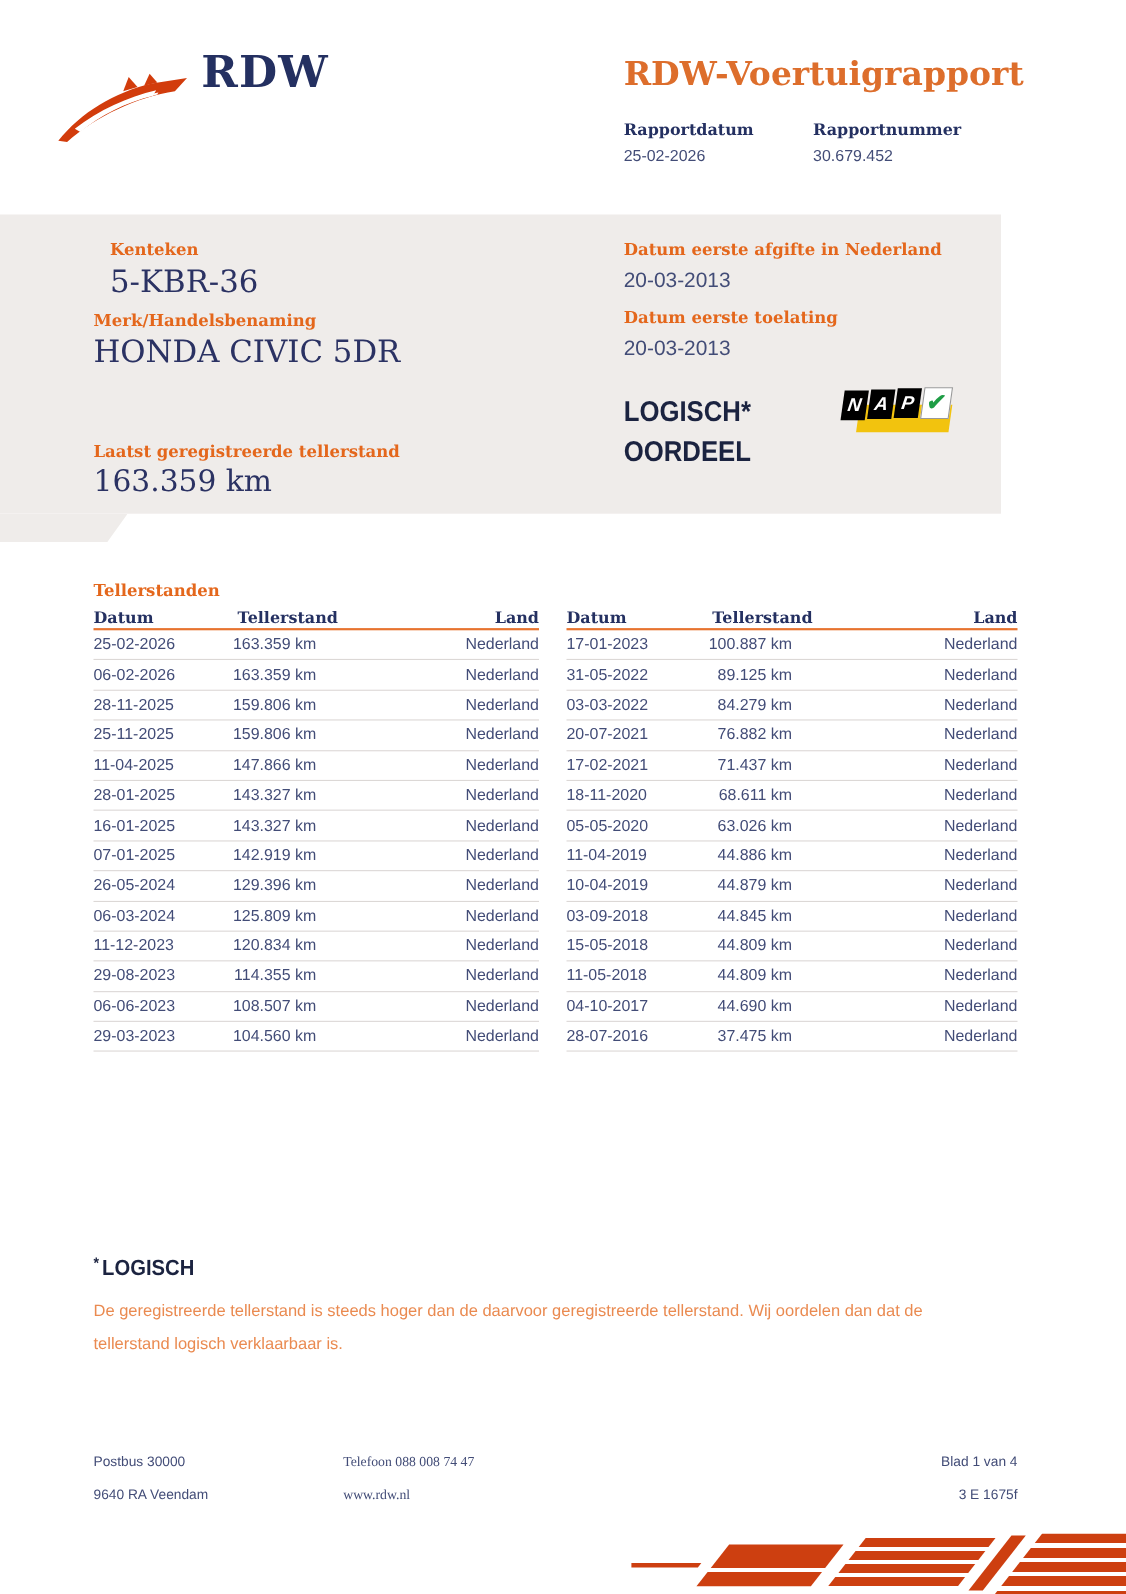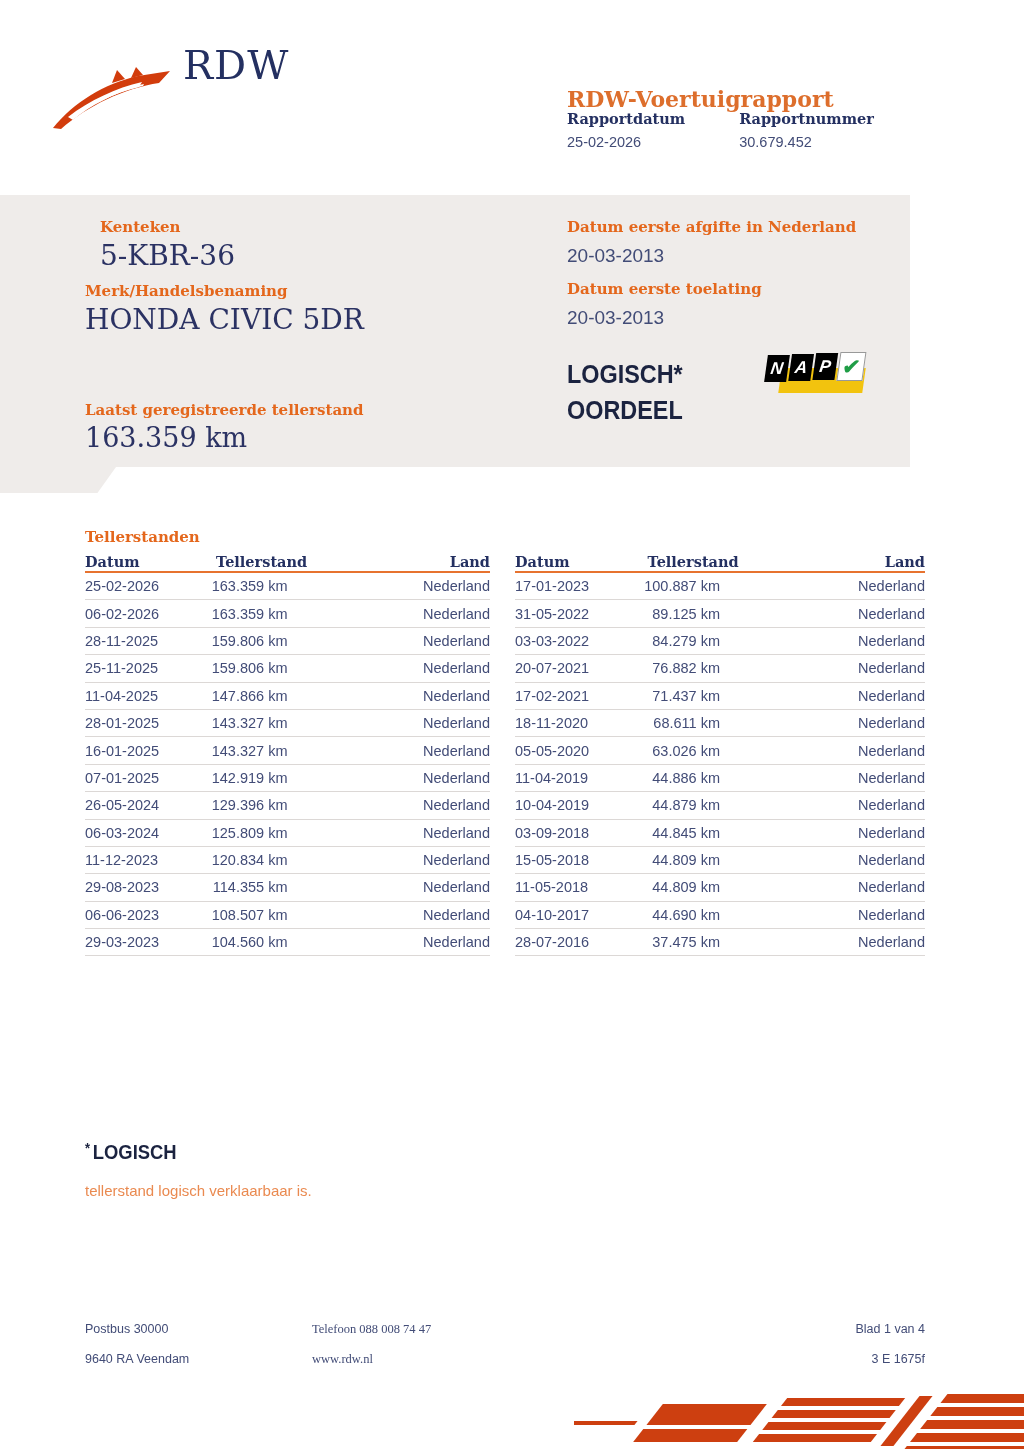--- a/index.html
+++ b/index.html
@@ -31,7 +31,7 @@
   .logo-swoosh{position:absolute;left:50px;top:50px;}
   .brand-text{
     position:absolute;left:183px;top:42px;
-    font-family:"DejaVu Serif", serif;font-weight:normal;
+    font-family:"DejaVu Serif", serif;font-weight:bold;
     font-size:40px;color:var(--navy);letter-spacing:1px;
   }
   .doc-title{

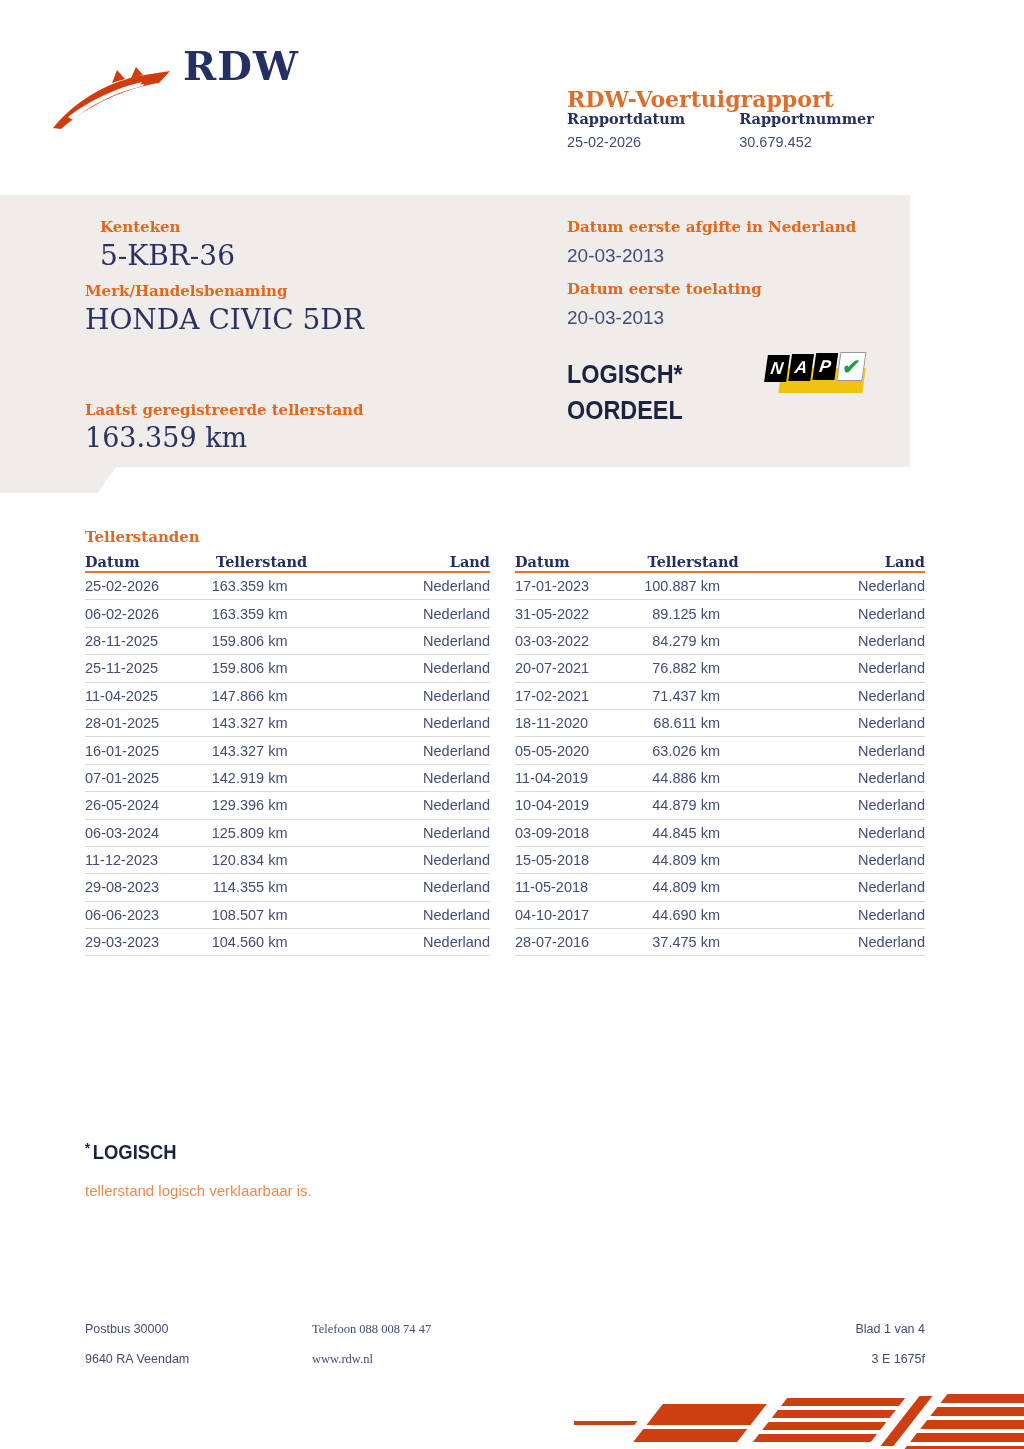--- a/index.html
+++ b/index.html
@@ -37,7 +37,7 @@
   .doc-title{
     position:absolute;left:567px;top:50px;
     font-family:"DejaVu Serif", serif;font-weight:bold;
-    font-size:22px;color:var(--orange-title);margin-top:36px;
+    font-size:30px;color:var(--orange-title);
   }
   .meta{position:absolute;left:567px;top:110px;display:flex;gap:54px;}
   .meta .col{display:flex;flex-direction:column;gap:7px;}

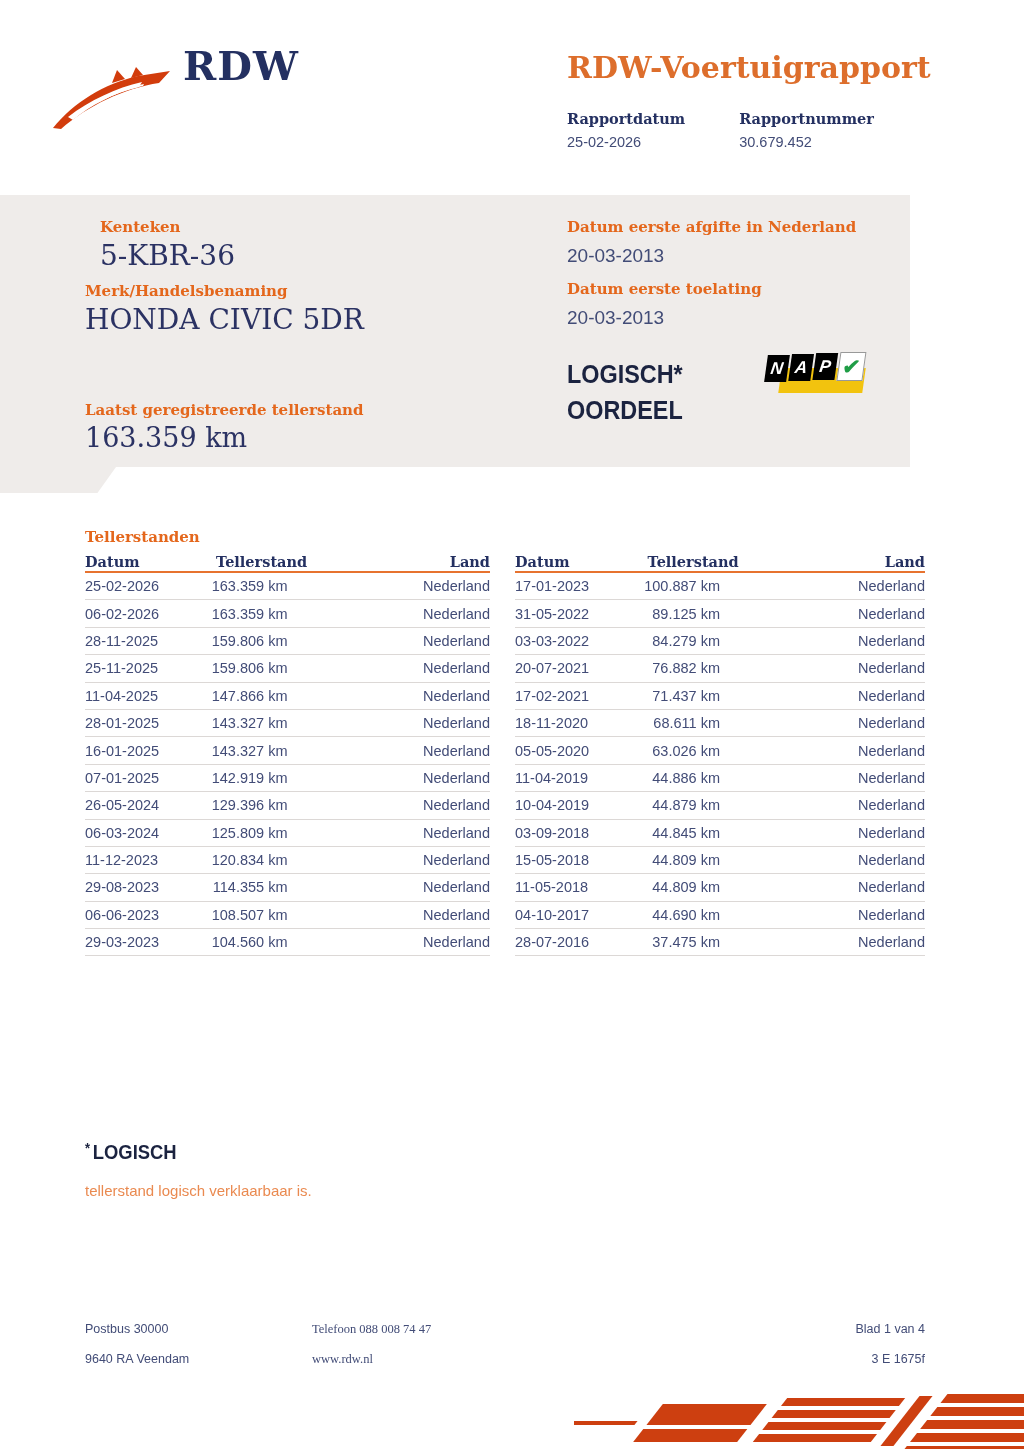--- a/index.html
+++ b/index.html
@@ -376,6 +376,7 @@
       <span class="ast">*</span><span>LOGISCH</span>
     </div>
     <div class="explain-body">
+      <span>De geregistreerde tellerstand is steeds hoger dan de daarvoor geregistreerde tellerstand. Wij oordelen dan dat de</span>
       <span>tellerstand logisch verklaarbaar is.</span>
     </div>
   </div>

